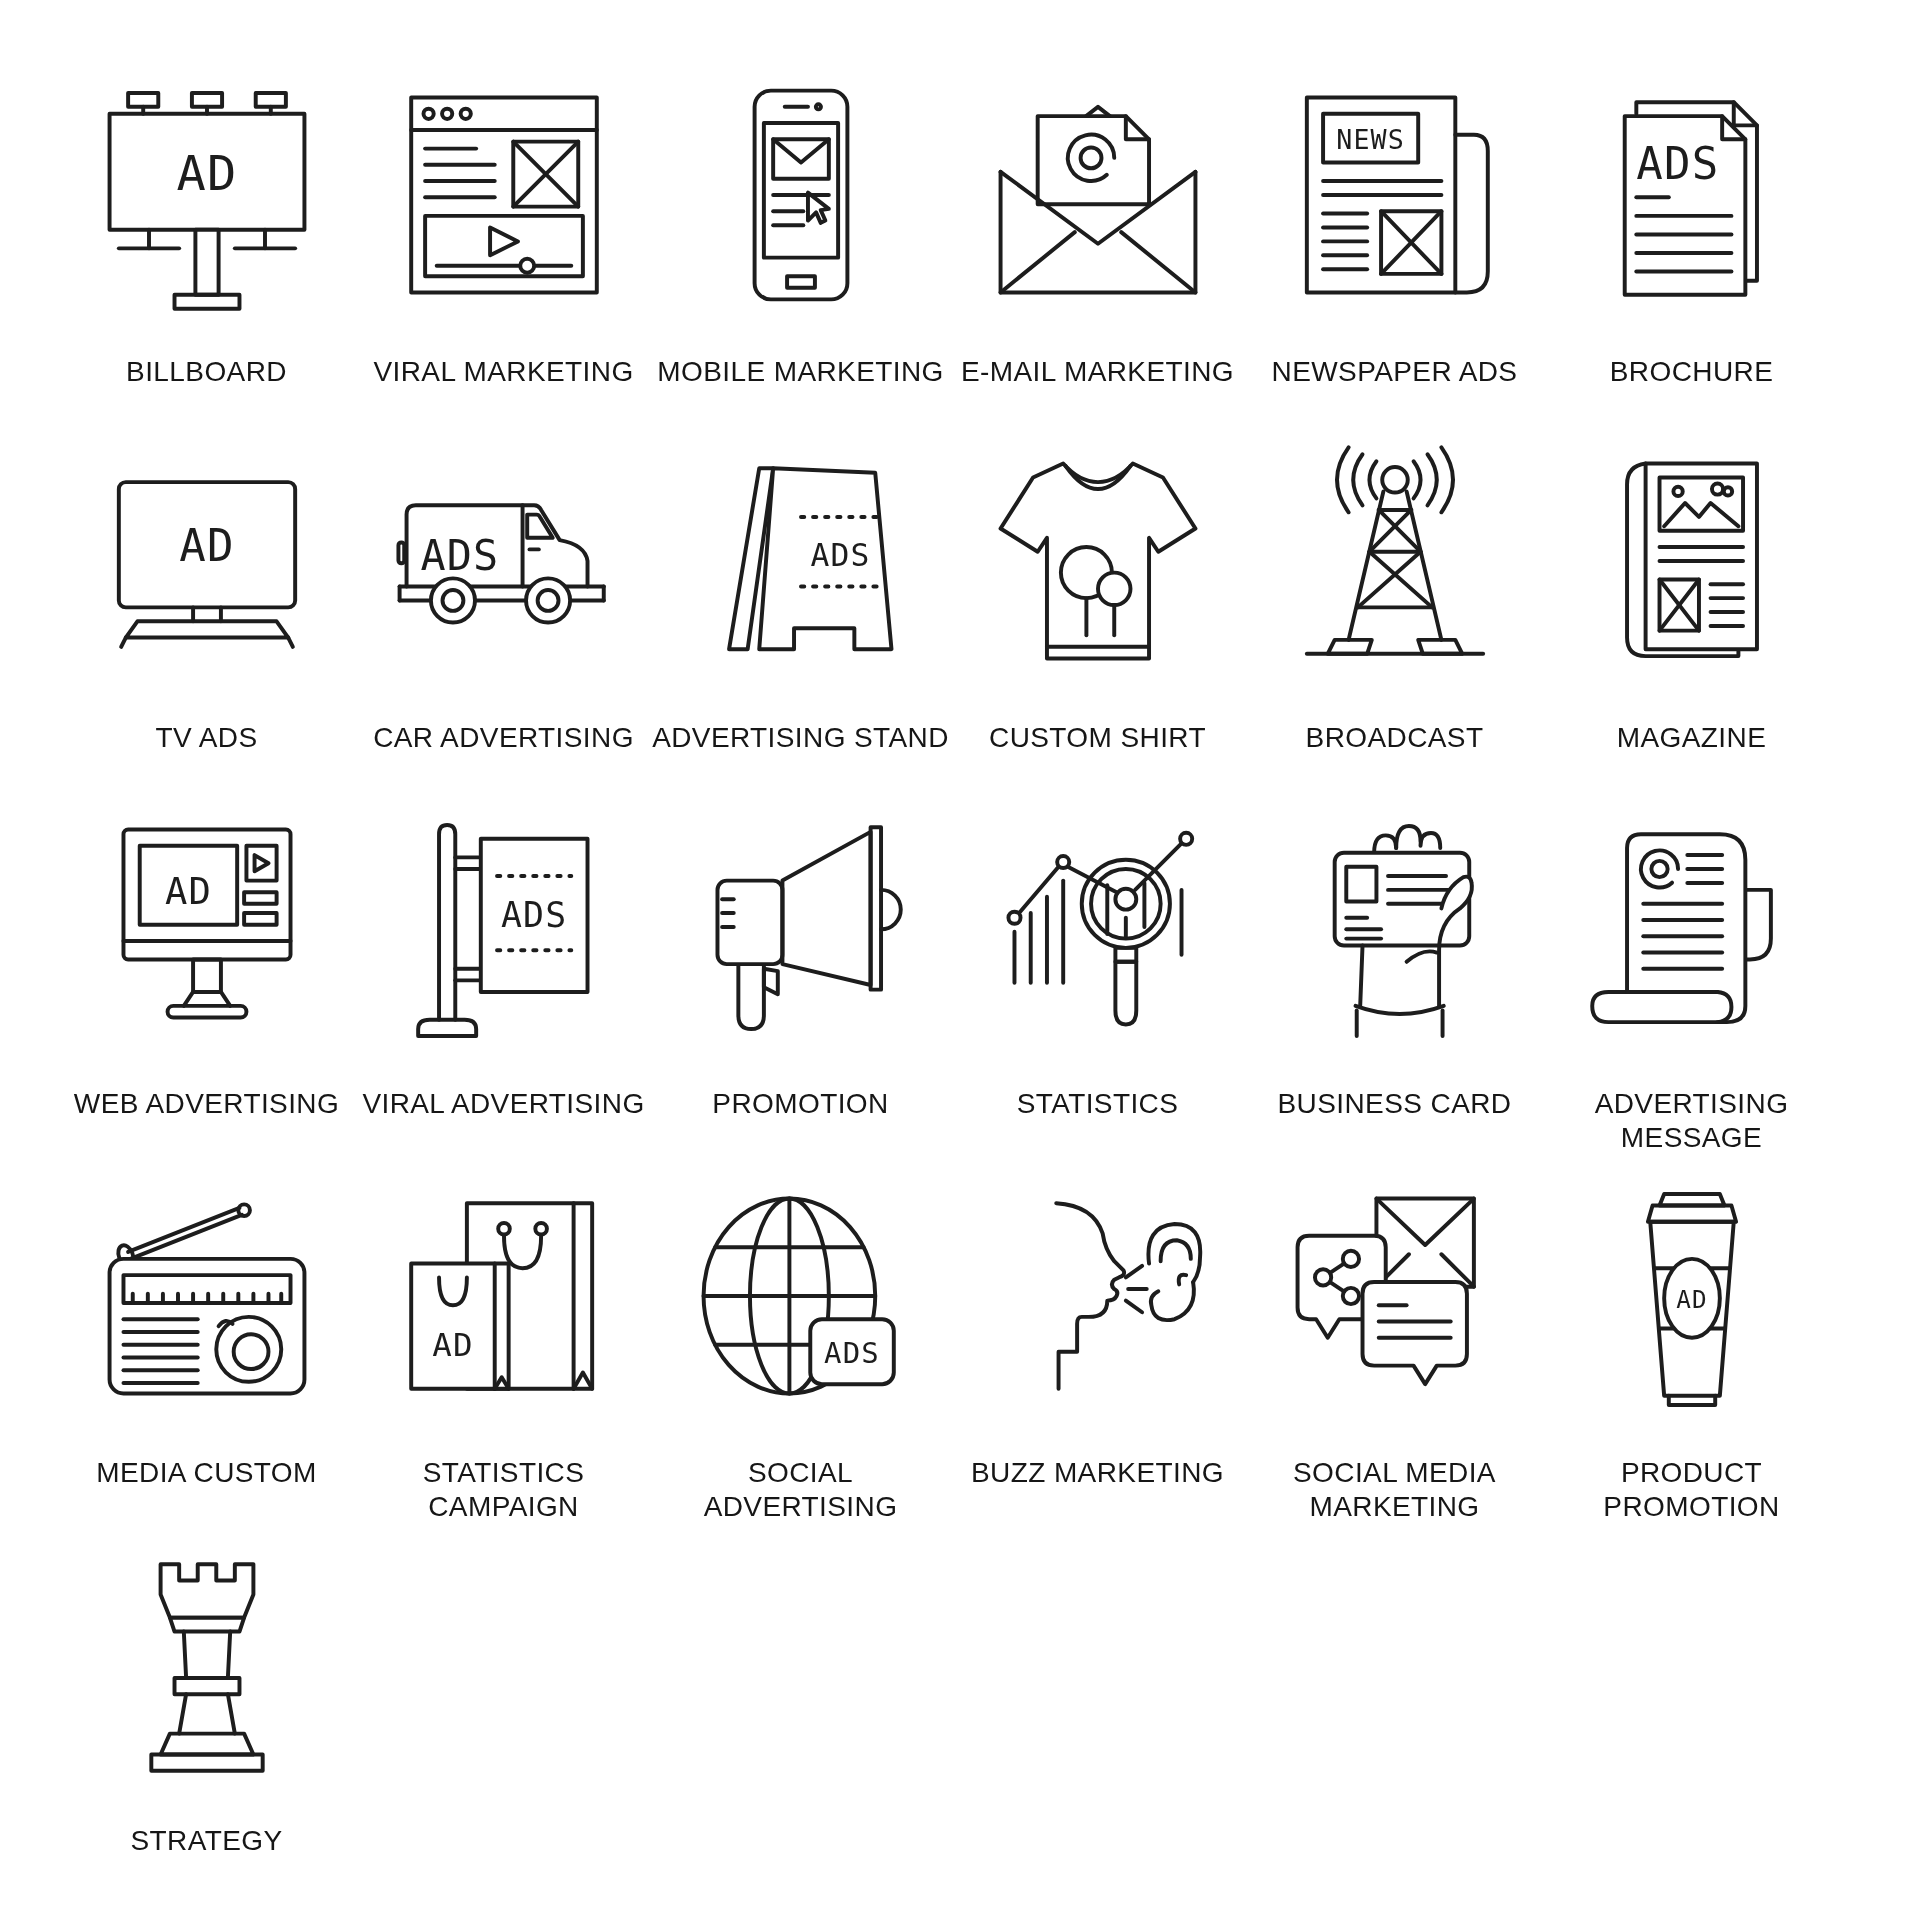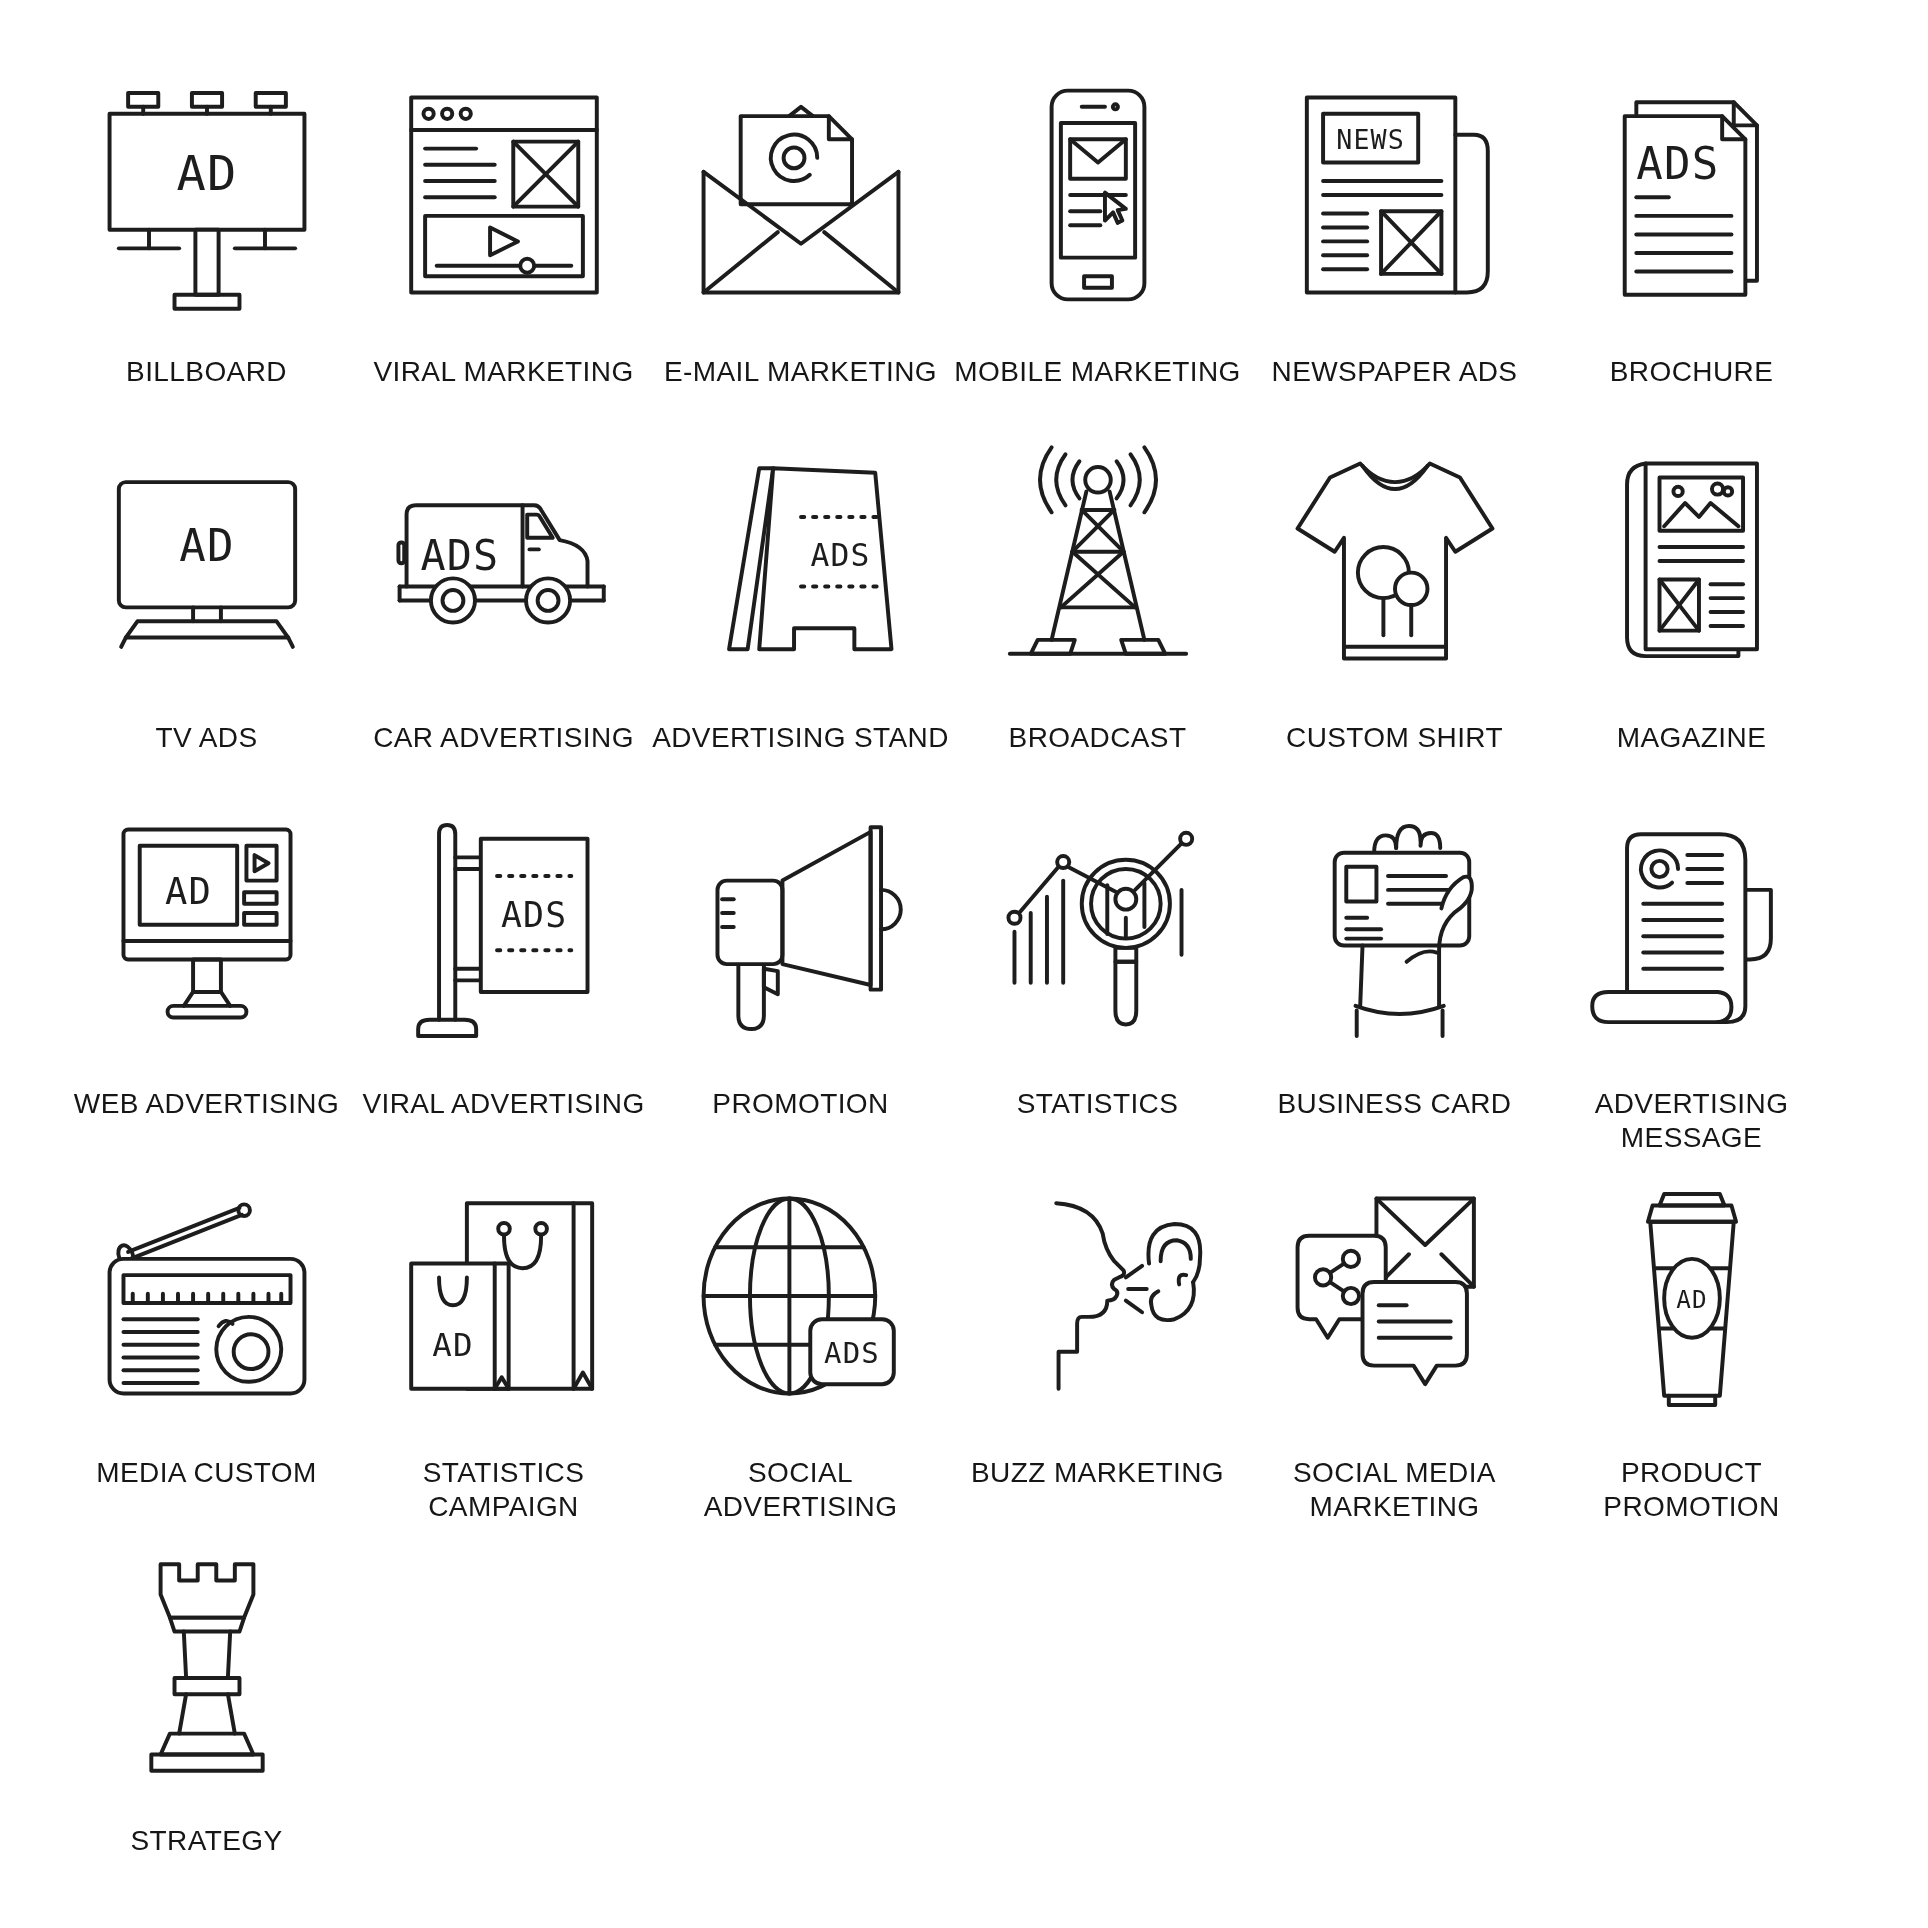--- a/index.html
+++ b/index.html
@@ -75,23 +75,6 @@
   <div class="cell">
     <div class="icon-box">
       <svg class="icon" viewBox="0 0 100 100">
-        <polyline points="32,26 50,12 68,26"></polyline>
-        <path class="f" d="M24,54 L24,16 L62,16 L72,26 L72,54 Z"></path>
-        <polyline points="62,16 62,26 72,26"></polyline>
-        <path d="M57,34 a10,10 0 1 0 -3.2,7.3"></path>
-        <circle cx="47" cy="34" r="4.5"></circle>
-        <polyline points="8,40 8,92 92,92 92,40"></polyline>
-        <polyline points="8,40 50,71 92,40"></polyline>
-        <line x1="8" y1="92" x2="40" y2="66"></line>
-        <line x1="92" y1="92" x2="60" y2="66"></line>
-      </svg>
-    </div>
-    <div class="label">E-MAIL MARKETING</div>
-  </div>
-
-  <div class="cell">
-    <div class="icon-box">
-      <svg class="icon" viewBox="0 0 100 100">
         <rect x="30" y="5" width="40" height="90" rx="7"></rect>
         <line x1="43" y1="12" x2="53" y2="12"></line>
           <circle cx="57.5" cy="12" r="1.1"></circle>
@@ -106,6 +89,23 @@
       </svg>
     </div>
     <div class="label">MOBILE MARKETING</div>
+  </div>
+
+  <div class="cell">
+    <div class="icon-box">
+      <svg class="icon" viewBox="0 0 100 100">
+        <polyline points="32,26 50,12 68,26"></polyline>
+        <path class="f" d="M24,54 L24,16 L62,16 L72,26 L72,54 Z"></path>
+        <polyline points="62,16 62,26 72,26"></polyline>
+        <path d="M57,34 a10,10 0 1 0 -3.2,7.3"></path>
+        <circle cx="47" cy="34" r="4.5"></circle>
+        <polyline points="8,40 8,92 92,92 92,40"></polyline>
+        <polyline points="8,40 50,71 92,40"></polyline>
+        <line x1="8" y1="92" x2="40" y2="66"></line>
+        <line x1="92" y1="92" x2="60" y2="66"></line>
+      </svg>
+    </div>
+    <div class="label">E-MAIL MARKETING</div>
   </div>
 
   <div class="cell">

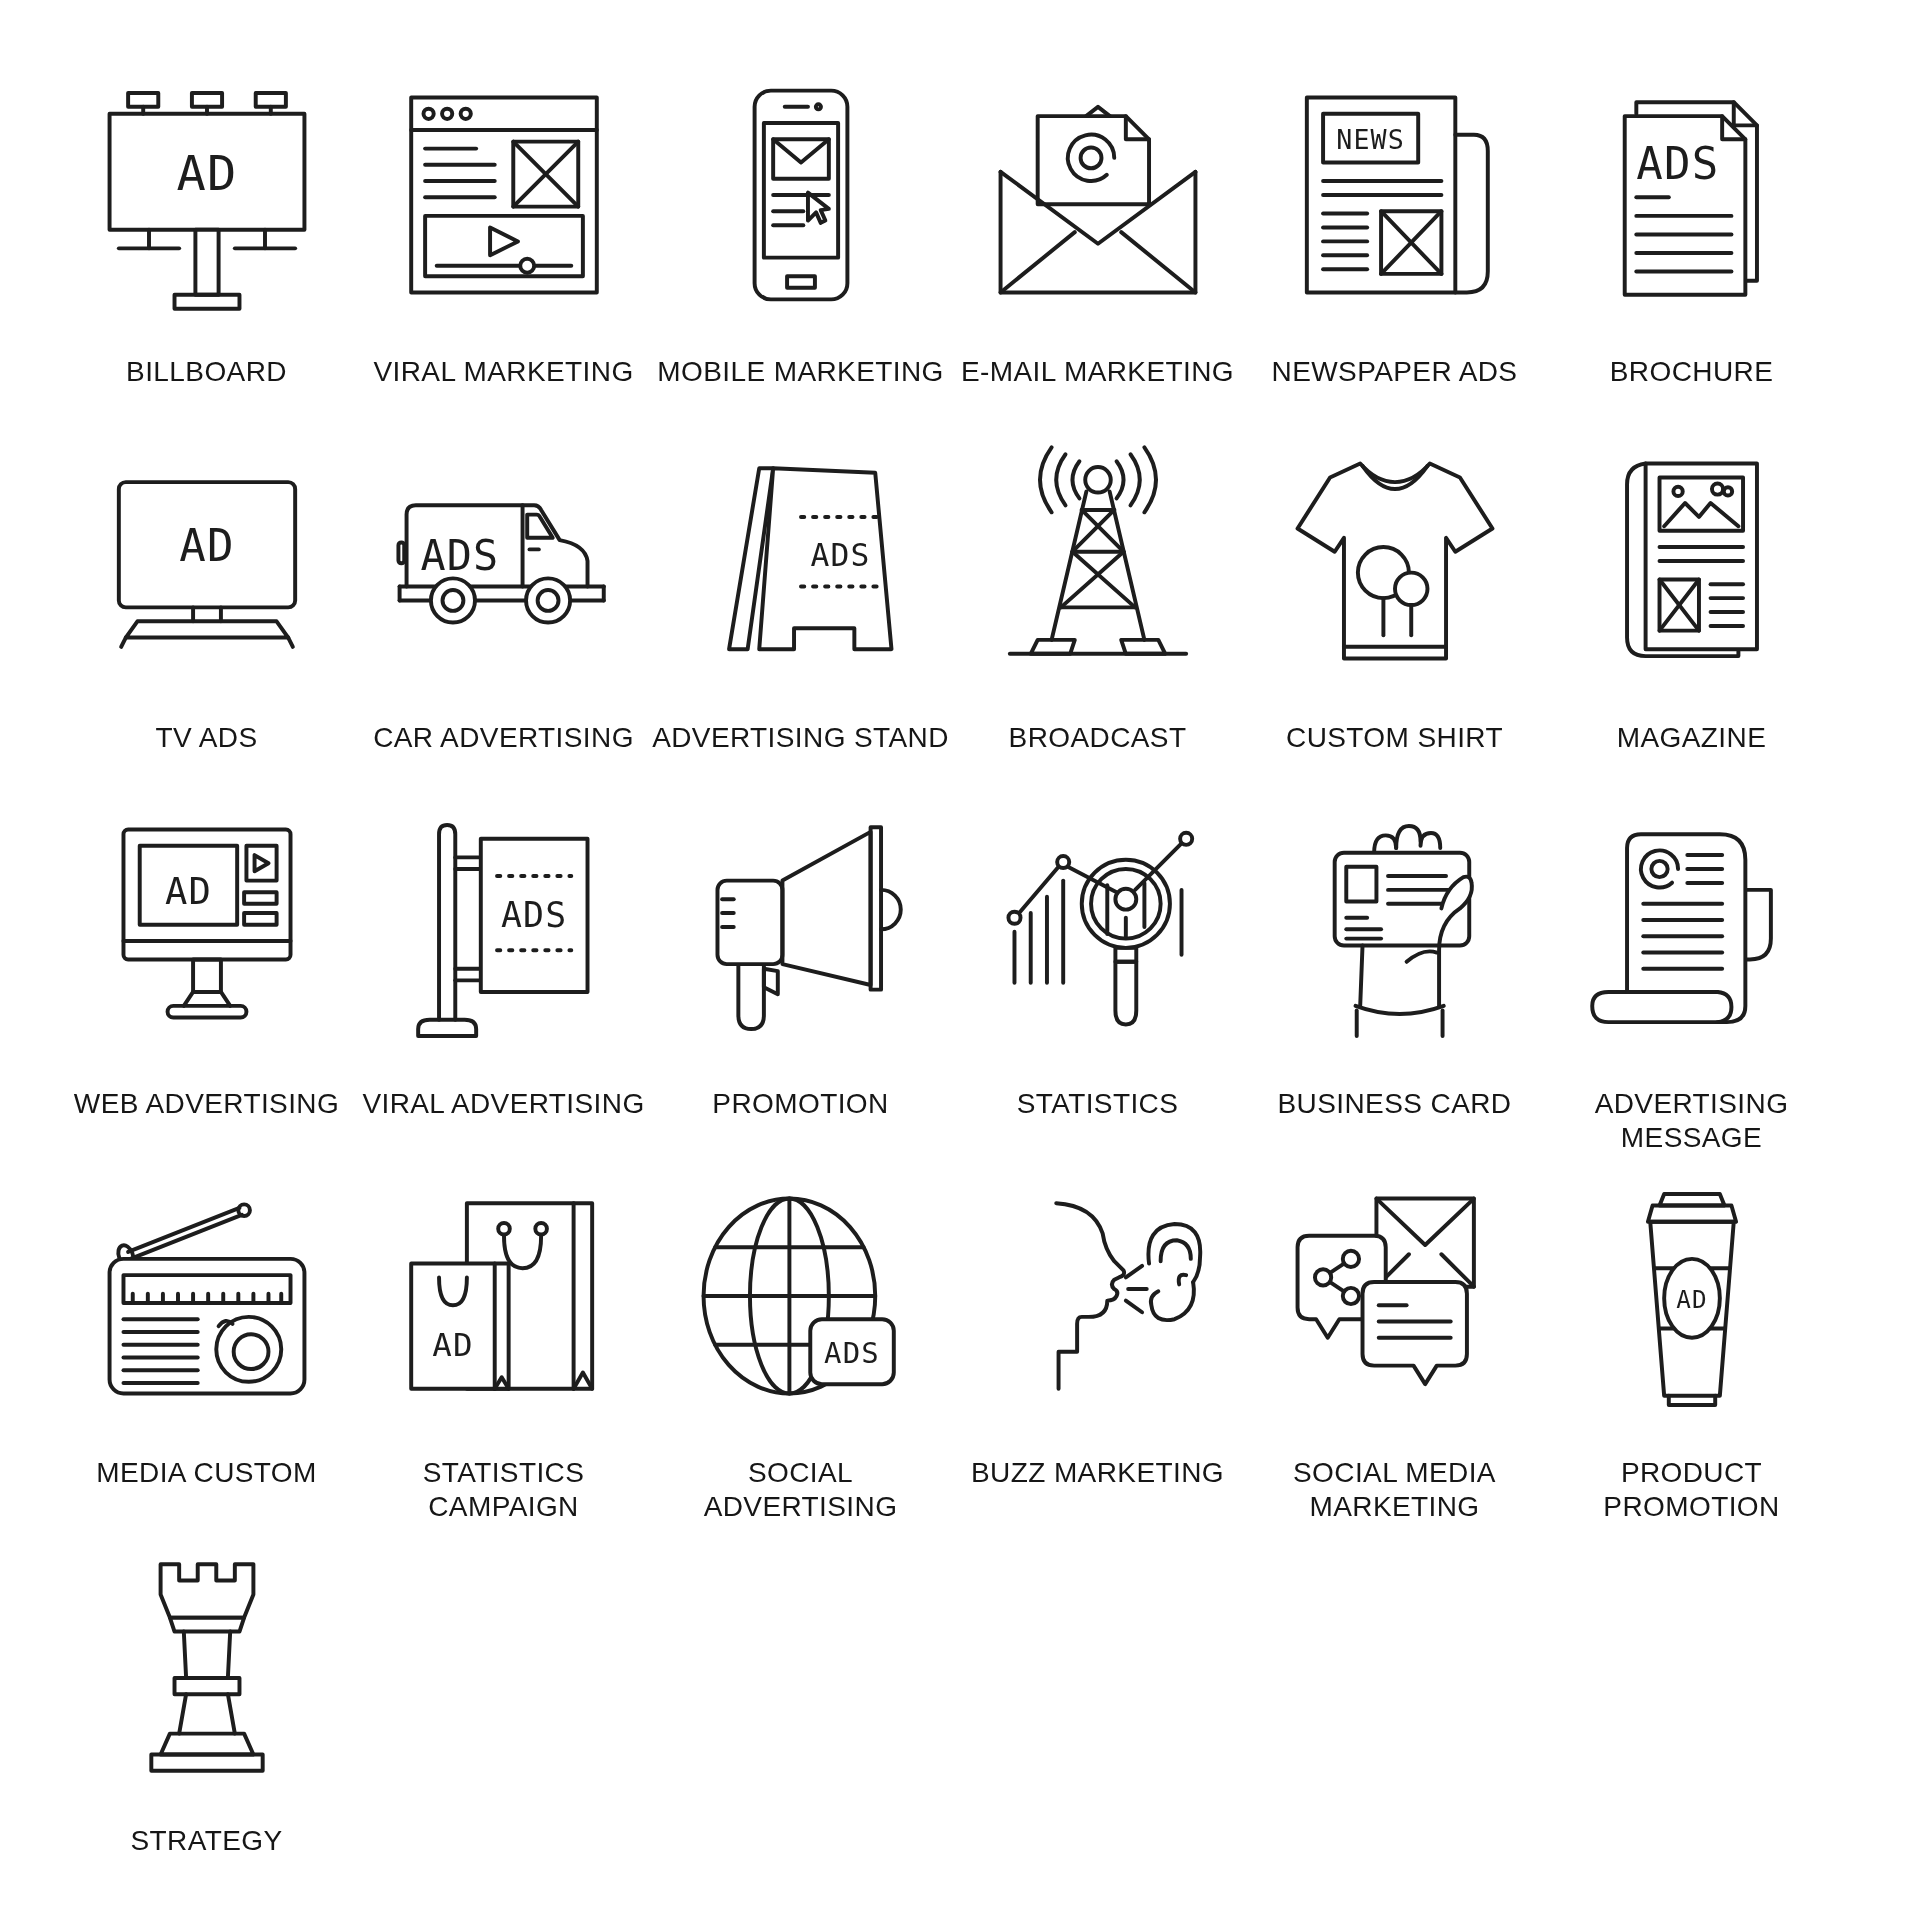--- a/index.html
+++ b/index.html
@@ -201,6 +201,21 @@
   <div class="cell">
     <div class="icon-box">
       <svg class="icon" viewBox="0 0 100 100">
+        <path d="M35,8 Q42,16 50,16 Q58,16 65,8 L78,14 L92,36 L76,46 L72,40 L72,92 L28,92 L28,40 L24,46 L8,36 L22,14 Z"></path>
+        <path d="M36,9 Q43,19 50,19 Q57,19 64,9"></path>
+        <circle cx="45" cy="55" r="11"></circle>
+          <circle class="f" cx="57" cy="62" r="7"></circle>
+        <line x1="45" y1="66" x2="45" y2="82"></line>
+          <line x1="57" y1="69" x2="57" y2="82"></line>
+        <line x1="28" y1="87" x2="72" y2="87"></line>
+      </svg>
+    </div>
+    <div class="label">CUSTOM SHIRT</div>
+  </div>
+
+  <div class="cell">
+    <div class="icon-box">
+      <svg class="icon" viewBox="0 0 100 100">
         <circle cx="50" cy="15" r="5.5"></circle>
         <path d="M42,7 Q36,15 42,23"></path>
           <path d="M36,4 Q28,15 36,26"></path>
@@ -223,21 +238,6 @@
       </svg>
     </div>
     <div class="label">BROADCAST</div>
-  </div>
-
-  <div class="cell">
-    <div class="icon-box">
-      <svg class="icon" viewBox="0 0 100 100">
-        <path d="M35,8 Q42,16 50,16 Q58,16 65,8 L78,14 L92,36 L76,46 L72,40 L72,92 L28,92 L28,40 L24,46 L8,36 L22,14 Z"></path>
-        <path d="M36,9 Q43,19 50,19 Q57,19 64,9"></path>
-        <circle cx="45" cy="55" r="11"></circle>
-          <circle class="f" cx="57" cy="62" r="7"></circle>
-        <line x1="45" y1="66" x2="45" y2="82"></line>
-          <line x1="57" y1="69" x2="57" y2="82"></line>
-        <line x1="28" y1="87" x2="72" y2="87"></line>
-      </svg>
-    </div>
-    <div class="label">CUSTOM SHIRT</div>
   </div>
 
   <div class="cell">

